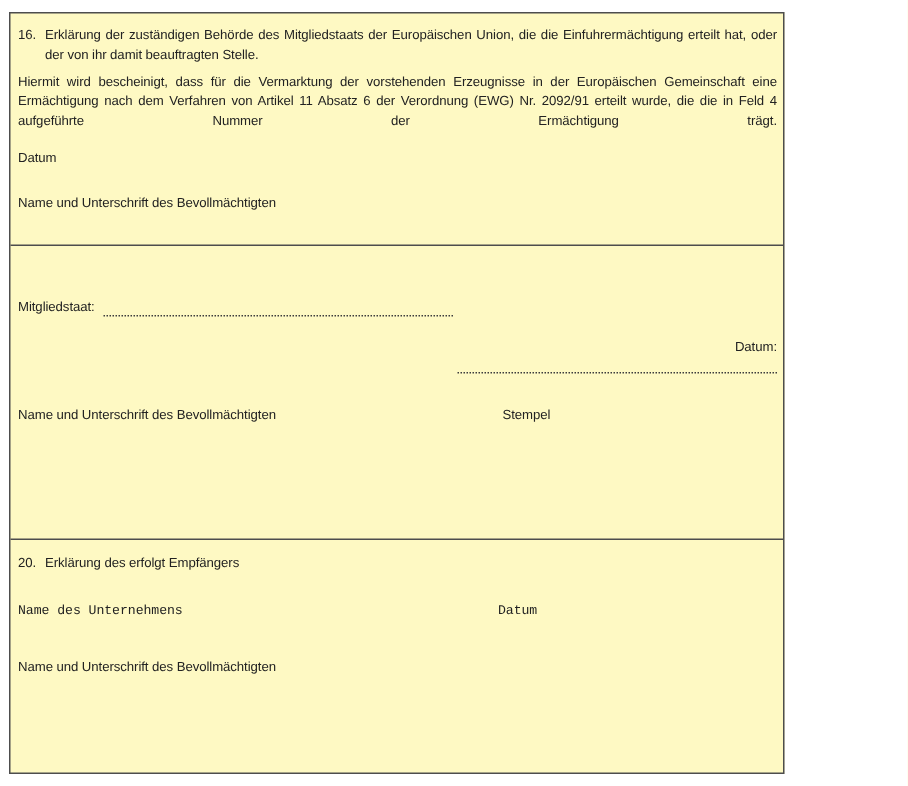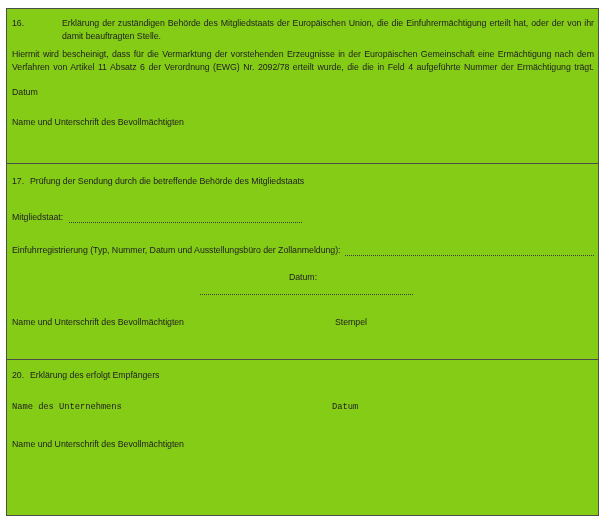--- a/index.html
+++ b/index.html
@@ -21,11 +21,11 @@
     position: absolute;
     left: 6px;
     top: 8px;
-    width: 593px;
+    width: 517px;
     height: 508px;
     box-sizing: border-box;
     border: 1.5px solid #4d4d4d;
-    background: #84cc16;
+    background: #fef9c3;
   }
   .sec {
     box-sizing: border-box;

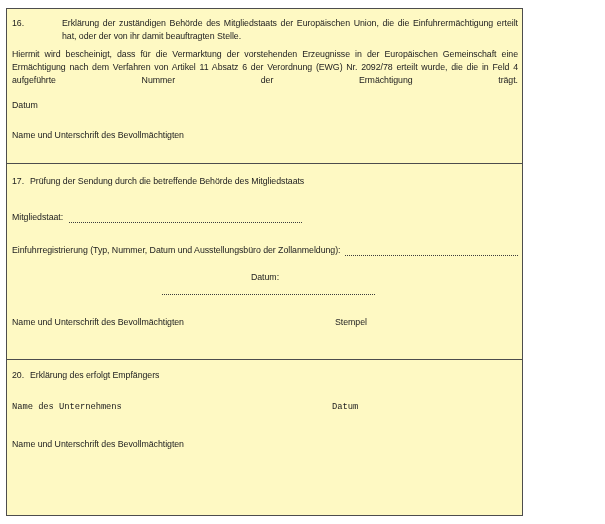--- a/index.html
+++ b/index.html
@@ -41,7 +41,7 @@
   .hang .num { width: 18px; flex: none; }
   .hang .htext { flex: 1; }
 
-  .just { text-align: justify; margin-left: 32px; }
+  .just { text-align: justify; }
   .just-full { text-align: justify; text-align-last: justify; }
 
   .row { display: flex; align-items: center; }

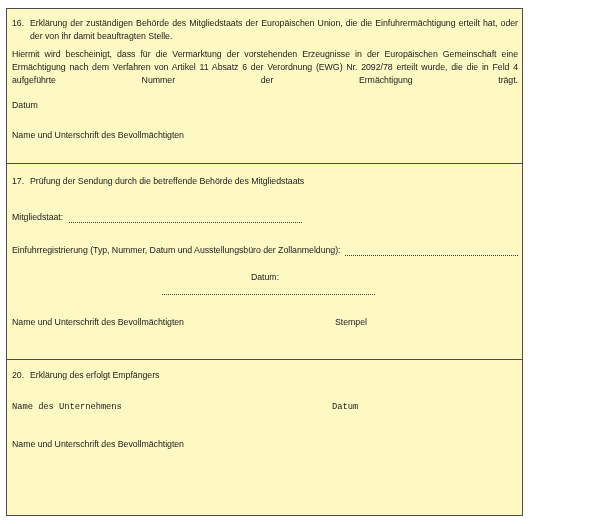--- a/index.html
+++ b/index.html
@@ -82,7 +82,7 @@
       <span class="num">16.</span>
       <div class="htext just">Erklärung der zuständigen Behörde des Mitgliedstaats der Europäischen Union, die die Einfuhrermächtigung erteilt hat, oder der von ihr damit beauftragten Stelle.</div>
     </div>
-    <div class="just-full m-body16">Hiermit wird bescheinigt, dass für die Vermarktung der vorstehenden Erzeugnisse in der Europäischen Gemeinschaft eine Ermächtigung nach dem Verfahren von Artikel 11 Absatz 6 der Verordnung (EWG) Nr. 2092/78 erteilt wurde, die die in Feld 4 aufgeführte Nummer der Ermächtigung trägt.</div>
+    <div class="just-full m-body16">Hiermit wird bescheinigt, dass für die Vermarktung der vorstehenden Erzeugnisse in der Europäischen Gemeinschaft eine Ermächtigung nach dem Verfahren von Artikel 11 Absatz 6 der Verordnung (EWG) Nr. 2092/91 erteilt wurde, die die in Feld 4 aufgeführte Nummer der Ermächtigung trägt.</div>
     <div class="m-date16">Datum</div>
     <div class="pair m-sig16">
       <span class="left-16">Name und Unterschrift des Bevollmächtigten</span>

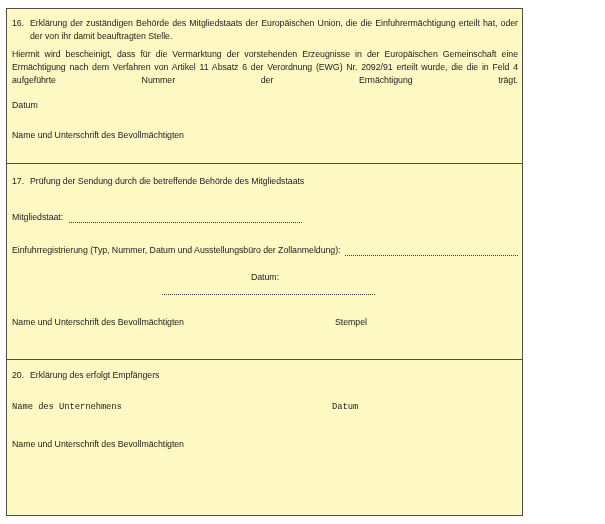--- a/index.html
+++ b/index.html
@@ -90,10 +90,6 @@
   </div>
 
   <div class="sec sec-17">
-    <div class="hang">
-      <span class="num">17.</span>
-      <div class="htext">Prüfung der Sendung durch die betreffende Behörde des Mitgliedstaats</div>
-    </div>
     <div class="row m-member17">
       <span>Mitgliedstaat:</span>
       <span class="dots dots-member"></span>

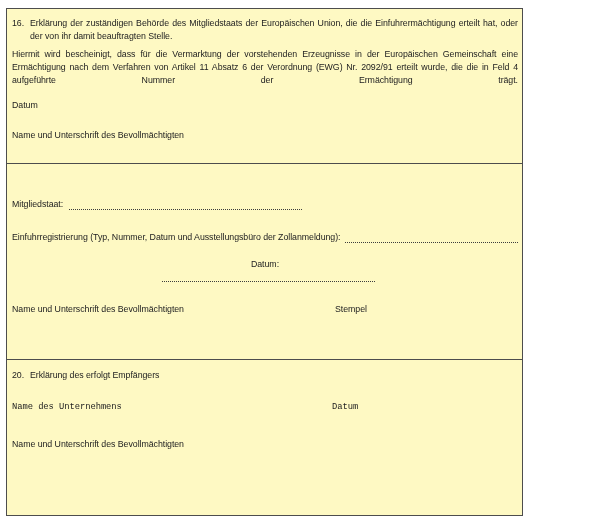--- a/index.html
+++ b/index.html
@@ -44,7 +44,7 @@
   .just { text-align: justify; }
   .just-full { text-align: justify; text-align-last: justify; }
 
-  .row { display: flex; align-items: center; }
+  .row { display: flex; align-items: flex-end; }
   .dots {
     border-bottom: 1px dotted #3d3d3d;
     height: 10px;

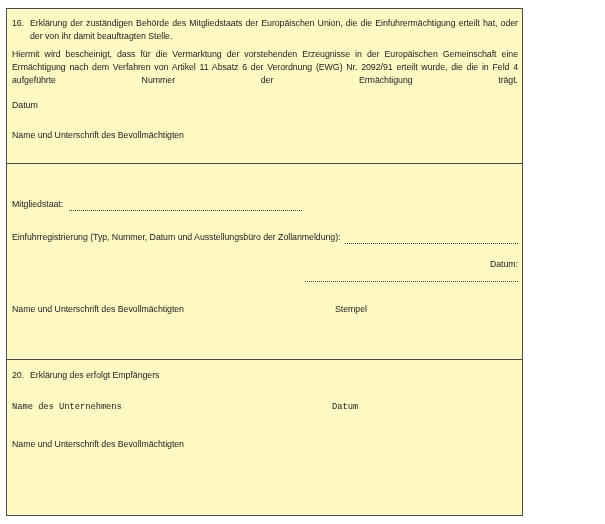--- a/index.html
+++ b/index.html
@@ -94,10 +94,6 @@
       <span>Mitgliedstaat:</span>
       <span class="dots dots-member"></span>
     </div>
-    <div class="row m-import17">
-      <span>Einfuhrregistrierung (Typ, Nummer, Datum und Ausstellungsbüro der Zollanmeldung):</span>
-      <span class="dots dots-import"></span>
-    </div>
     <div class="row m-date17">
       <span>Datum:</span>
       <span class="dots dots-date"></span>

